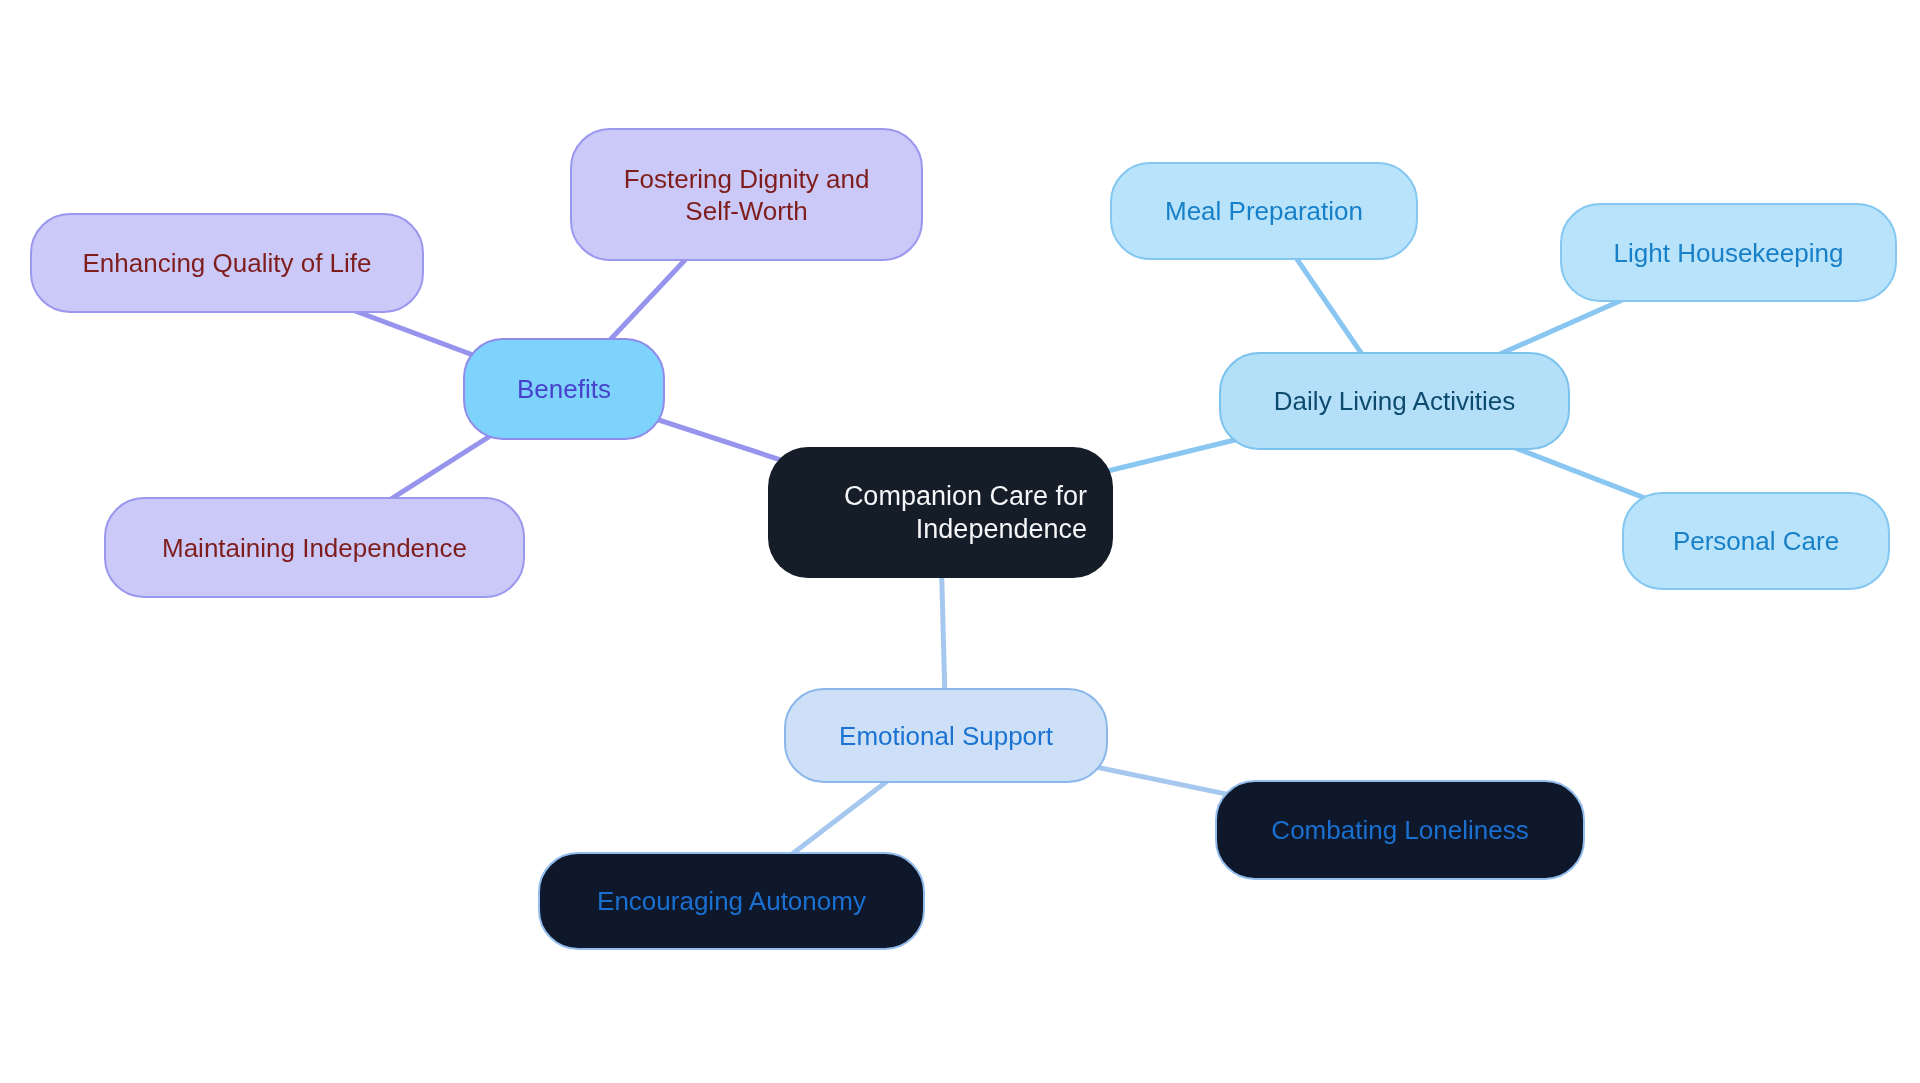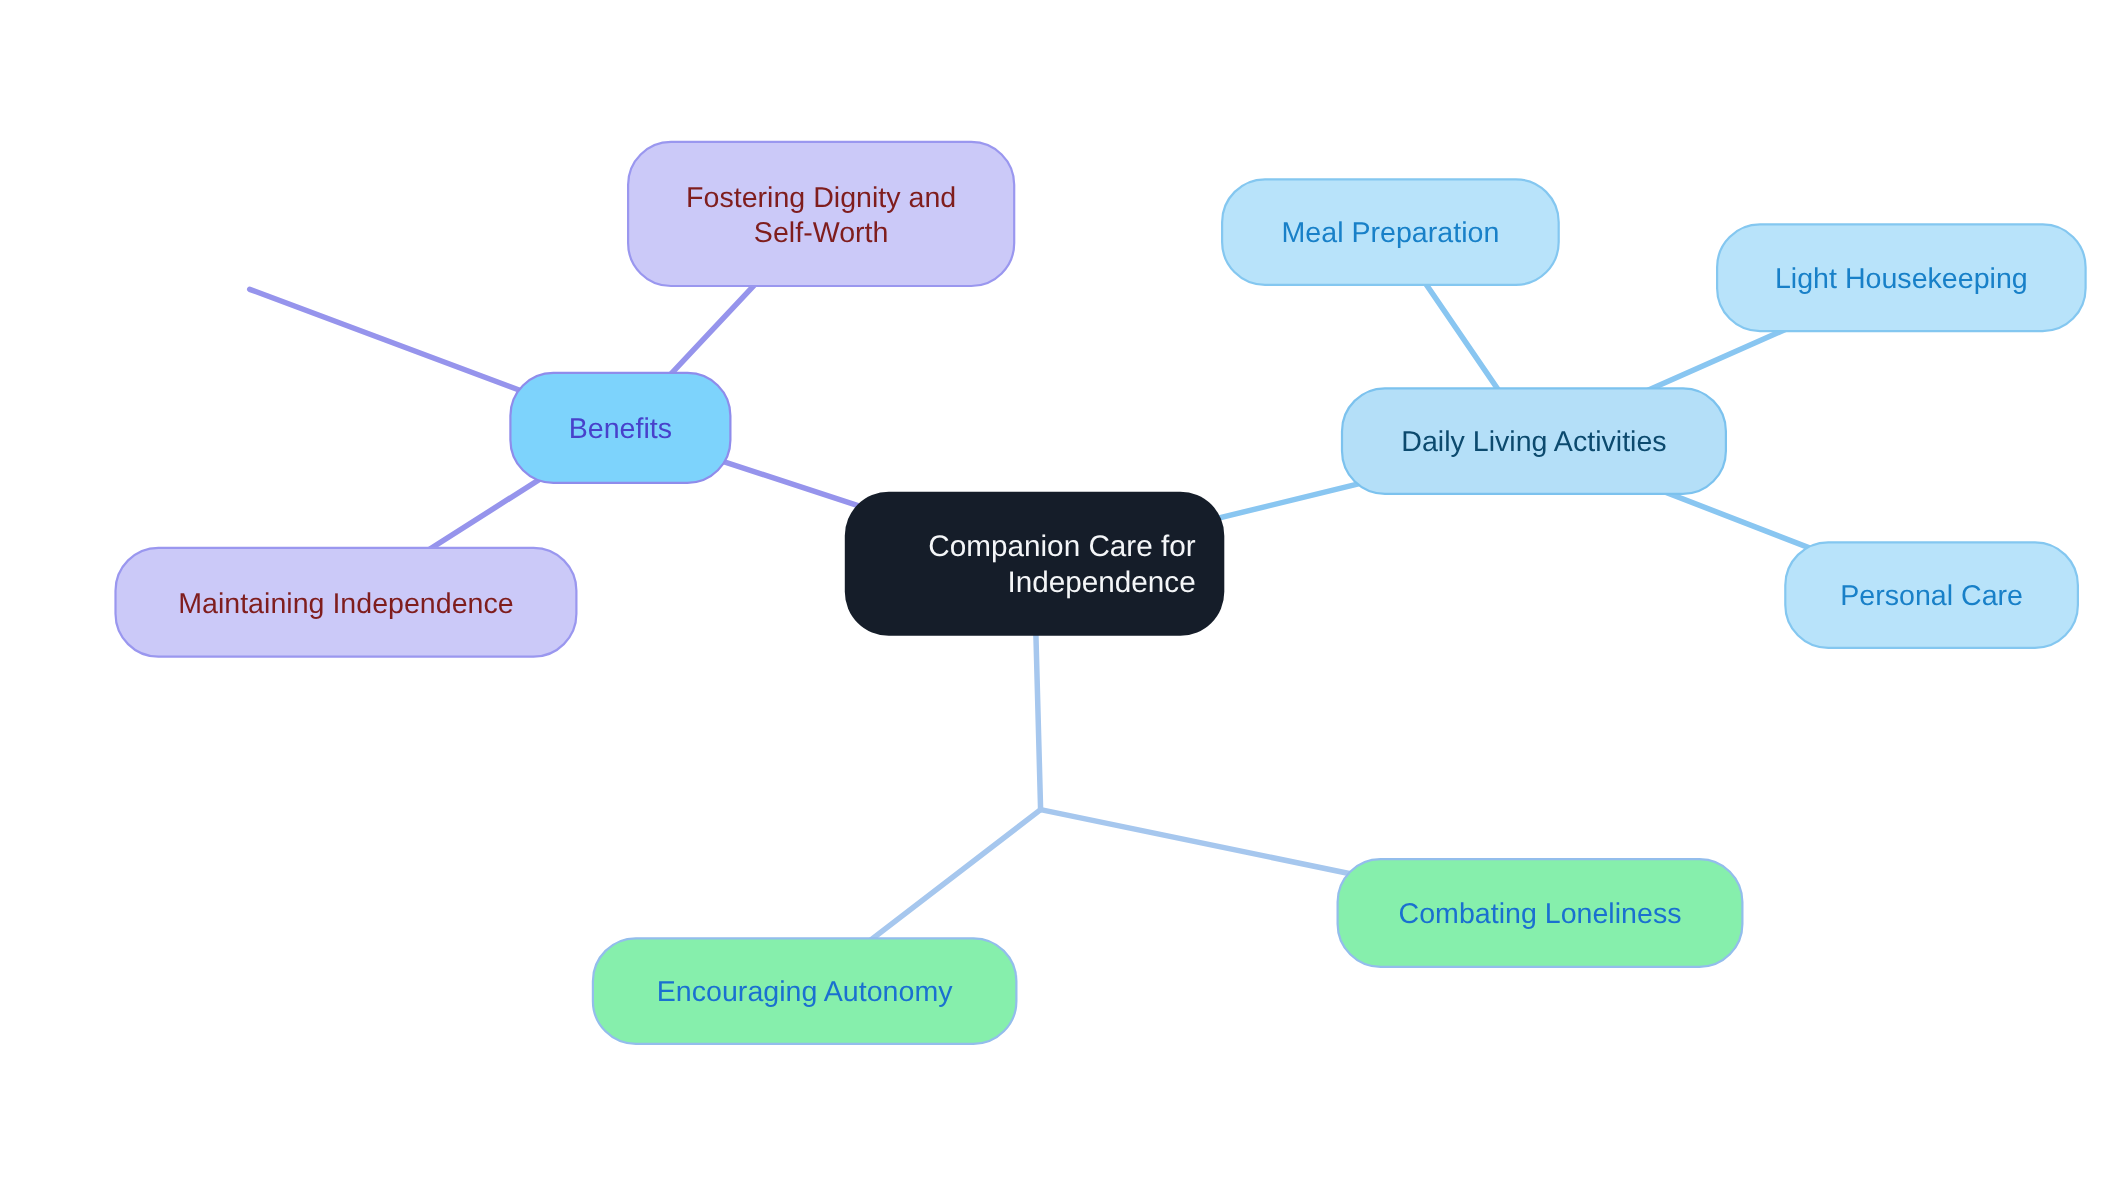--- a/index.html
+++ b/index.html
@@ -125,6 +125,7 @@
   <div class="node" id="node-root">Companion Care for Independence</div>
 
   <div class="node purple-parent" id="node-benefits">Benefits</div>
+  <div class="node purple-child" id="node-enhancing">Enhancing Quality of Life</div>
   <div class="node purple-child" id="node-fostering">Fostering Dignity and Self-Worth</div>
   <div class="node purple-child" id="node-maintaining">Maintaining Independence</div>
 

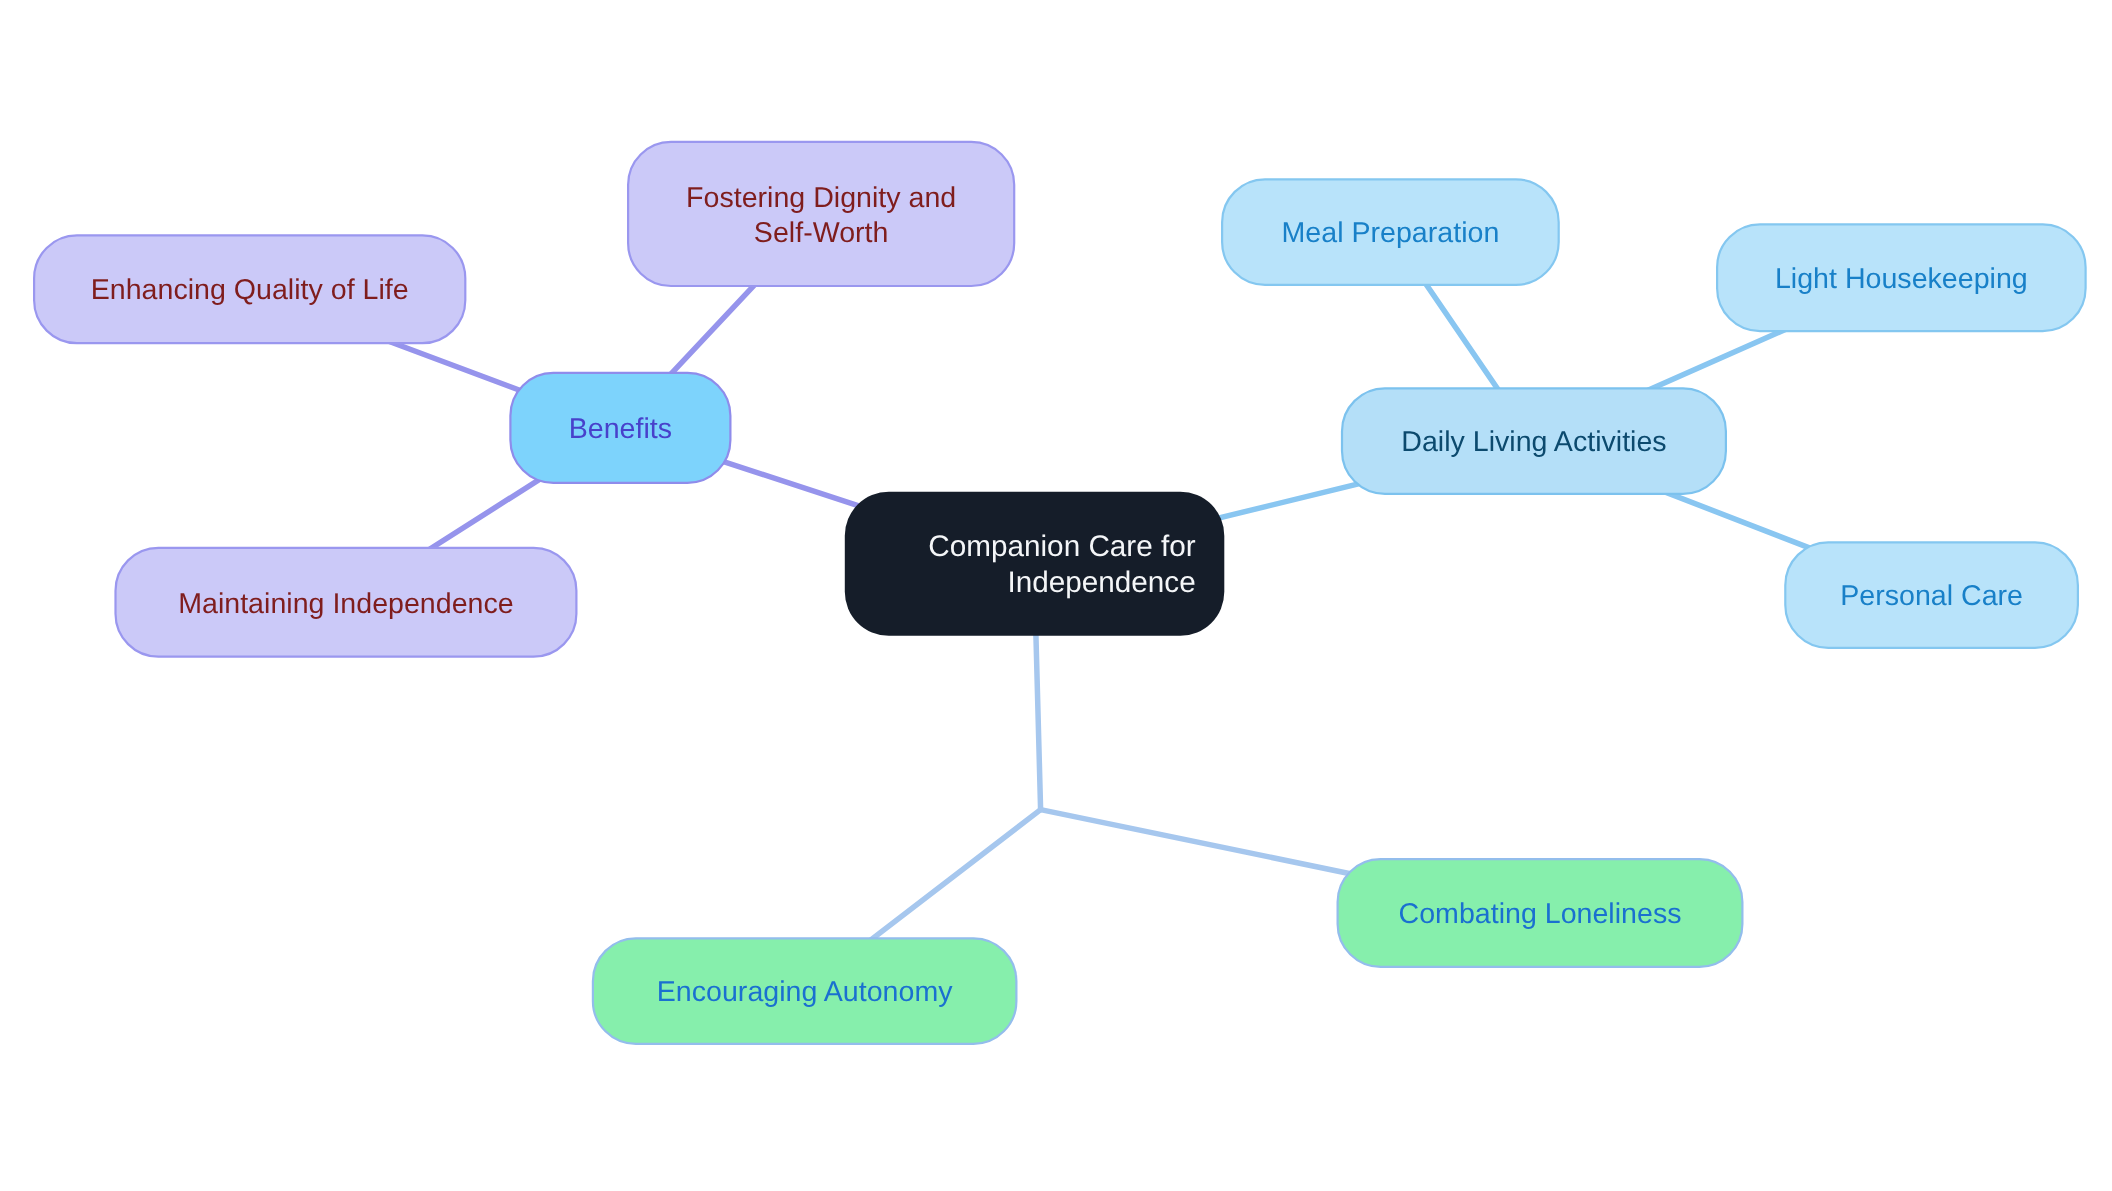--- a/index.html
+++ b/index.html
@@ -134,6 +134,7 @@
   <div class="node sky-child" id="node-meal">Meal Preparation</div>
   <div class="node sky-child" id="node-personal">Personal Care</div>
 
+  <div class="node peri-parent" id="node-emotional">Emotional Support</div>
   <div class="node peri-child" id="node-encouraging">Encouraging Autonomy</div>
   <div class="node peri-child" id="node-combating">Combating Loneliness</div>
 

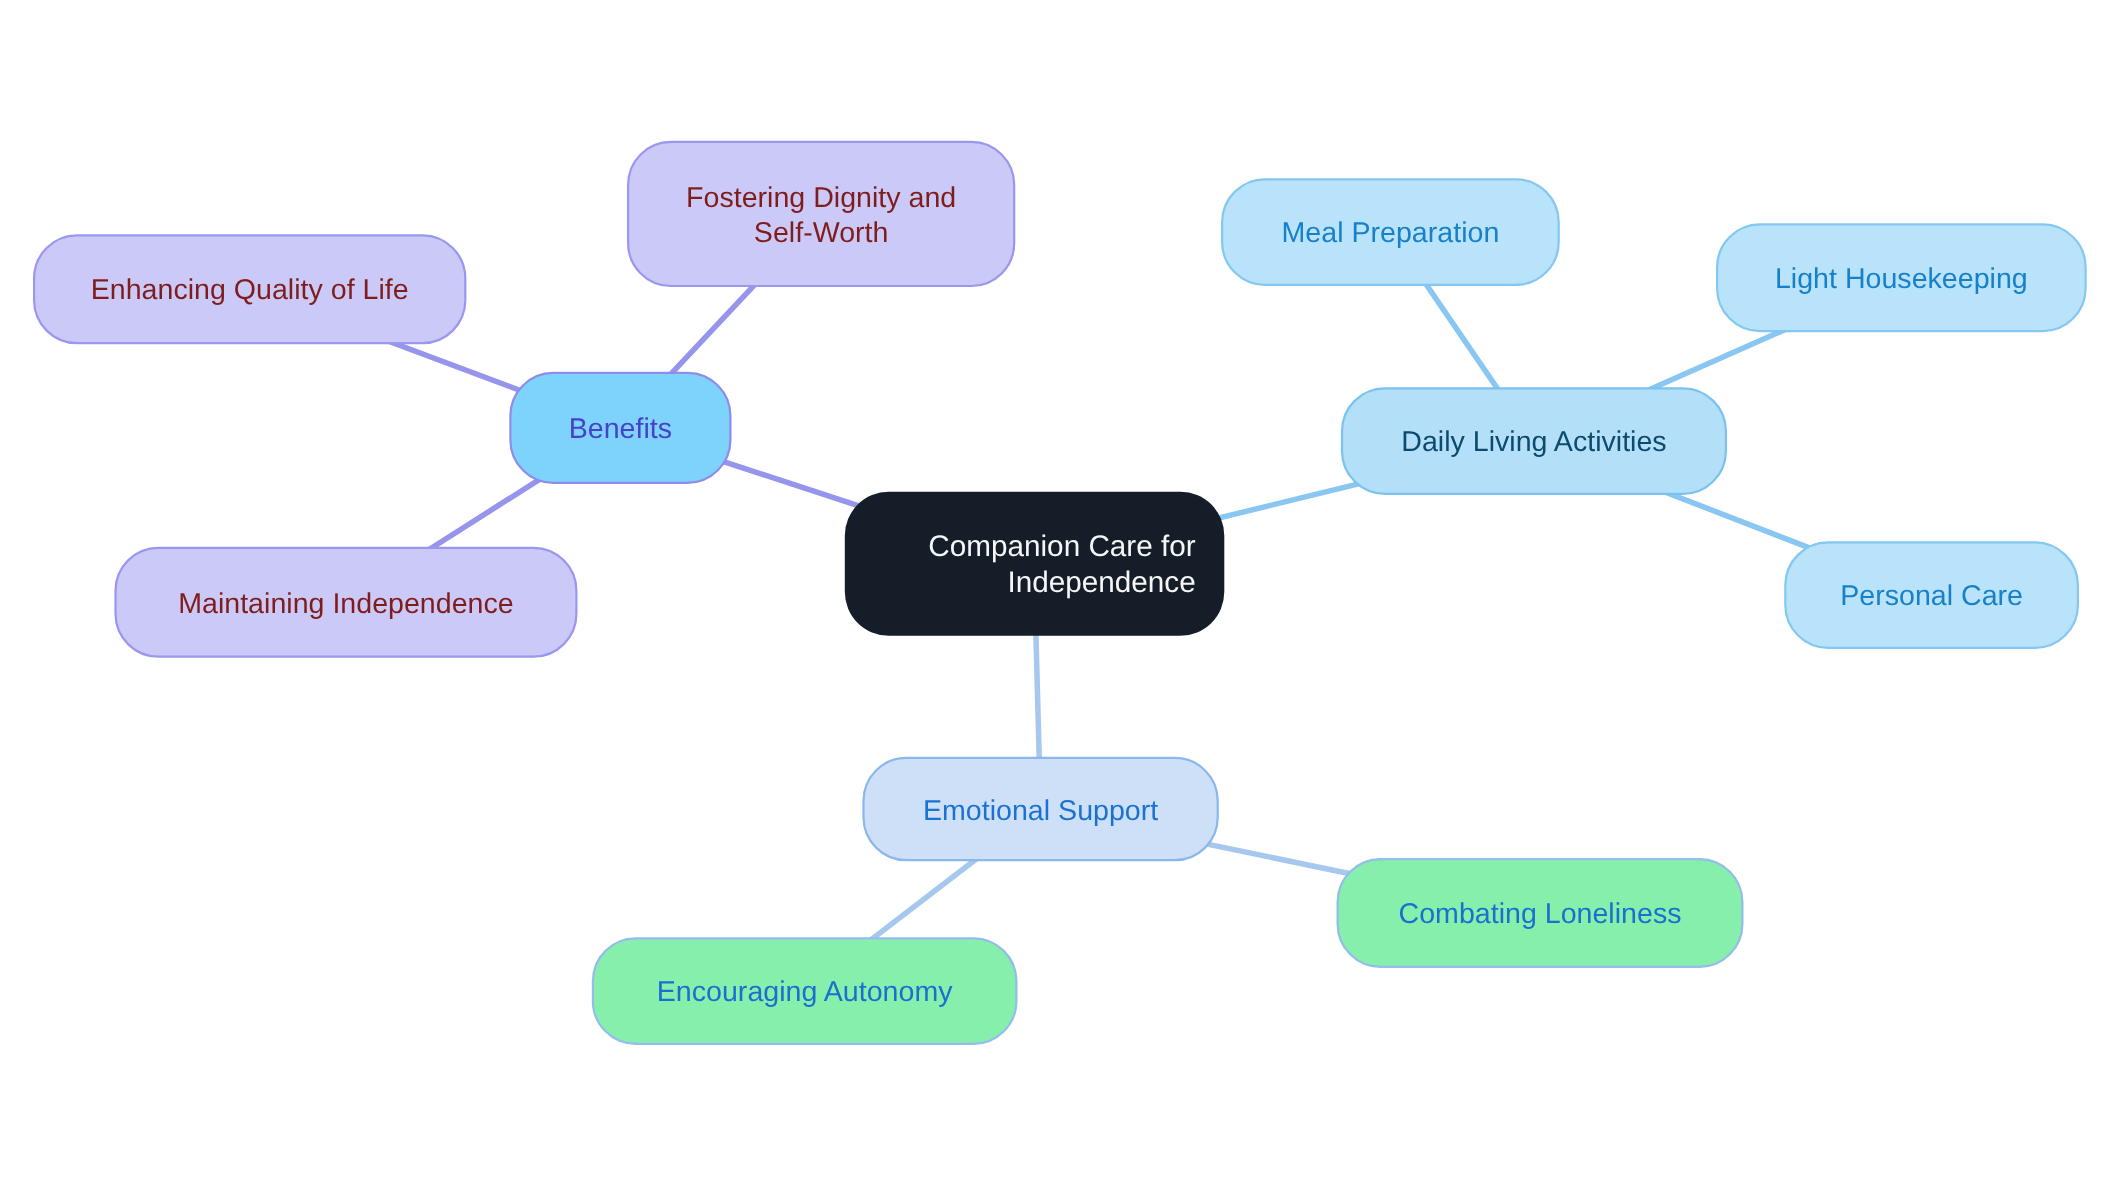--- a/index.html
+++ b/index.html
@@ -92,7 +92,7 @@
     color: #1a73d2;
   }
   .peri-child {
-    background: #86efac;
+    background: #0f172a;
     border: 2px solid #93bdec;
     color: #1a70d0;
   }

